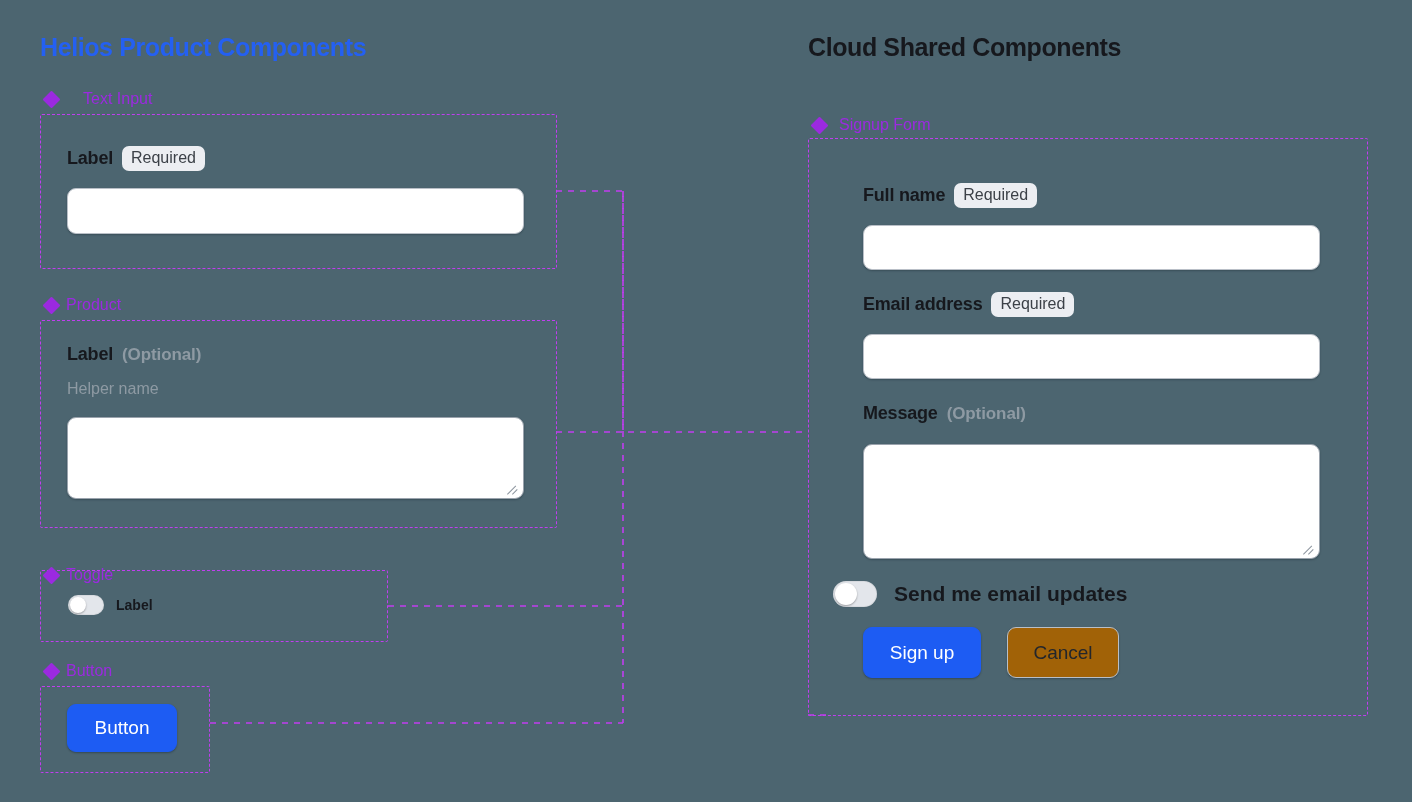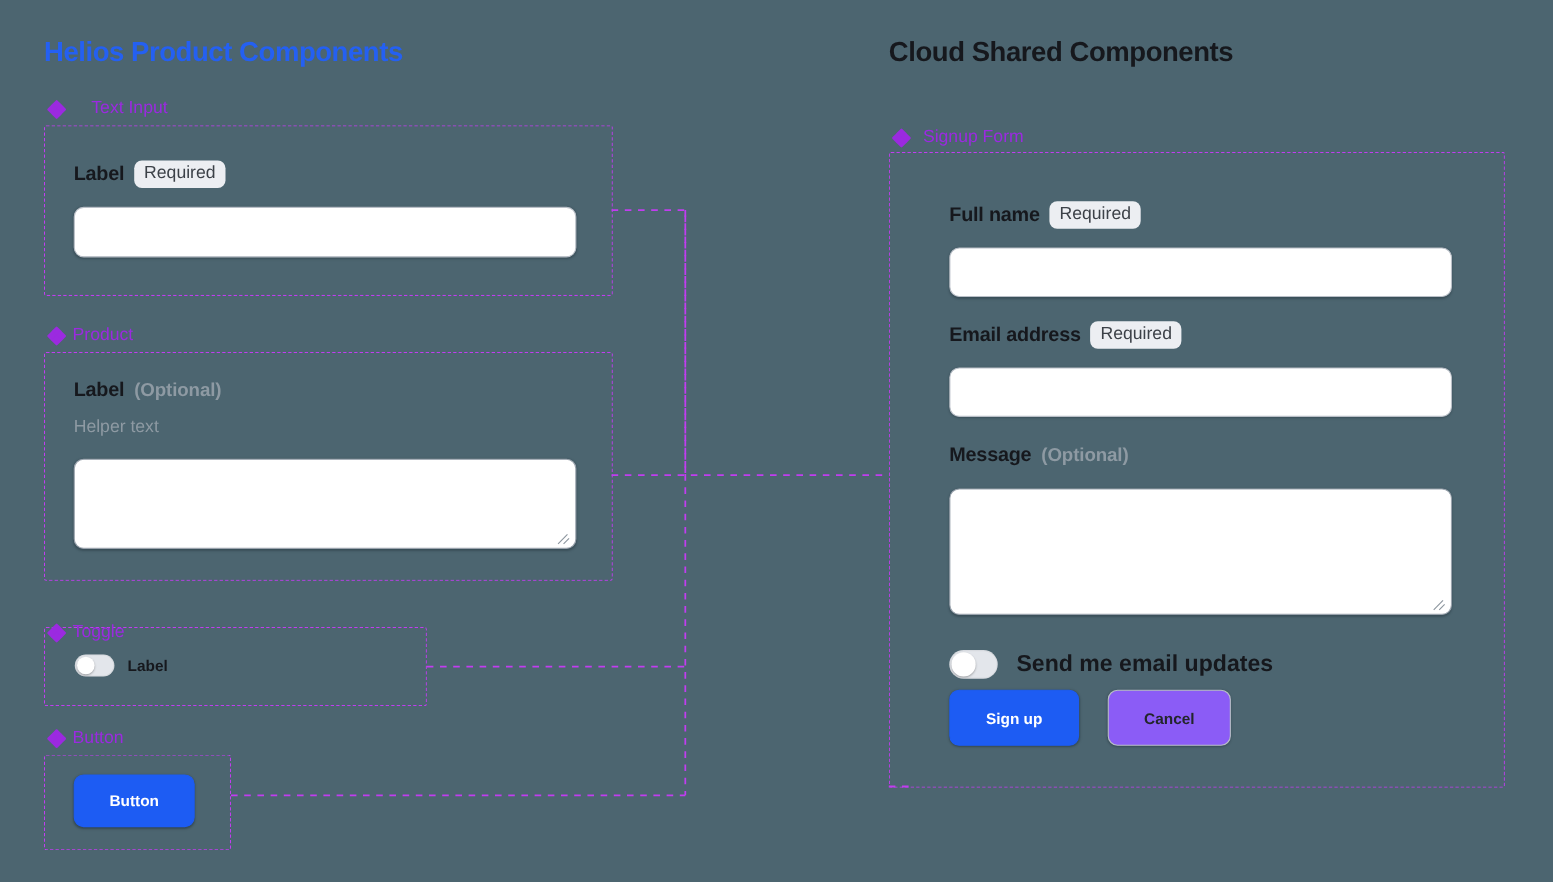--- a/index.html
+++ b/index.html
@@ -241,7 +241,7 @@
     <span class="field-label">Label</span>
     <span class="muted">(Optional)</span>
   </div>
-  <div class="helper" style="left:67px; top:380px;">Helper text</div>
+  <div class="helper" style="left:67px; top:380px;">Helper name</div>
   <div class="tarea" style="left:67px; top:417px; width:457px; height:82px;">
     <textarea style="width: 100%; height: 100%; border: 0px; outline: none; resize: none; background: transparent; border-radius: 9px; padding: 8px 12px; font-size: 16px; font-family: &quot;Liberation Sans&quot;, sans-serif;" placeholder=""></textarea>
     <span class="grip"></span>

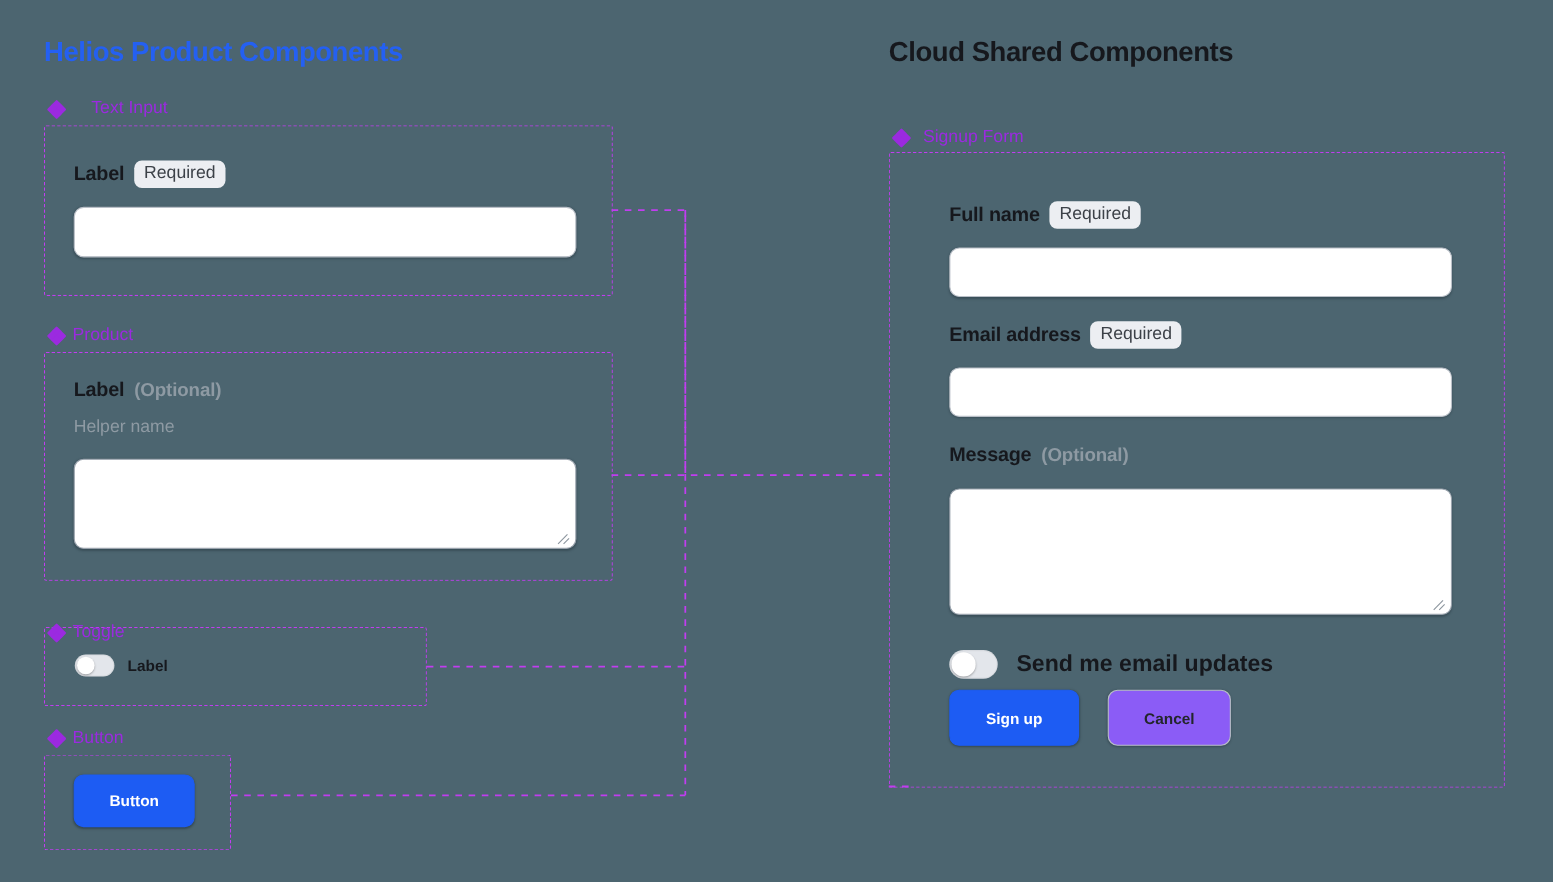--- a/index.html
+++ b/index.html
@@ -312,7 +312,7 @@
     <span class="grip"></span>
   </div>
 
-  <div class="toggle-row" style="left:863px; top:581px;margin-top:10px;">
+  <div class="toggle-row" style="left:833px; top:581px;">
     <span class="switch lg">
       <span class="knob"></span>
     </span>

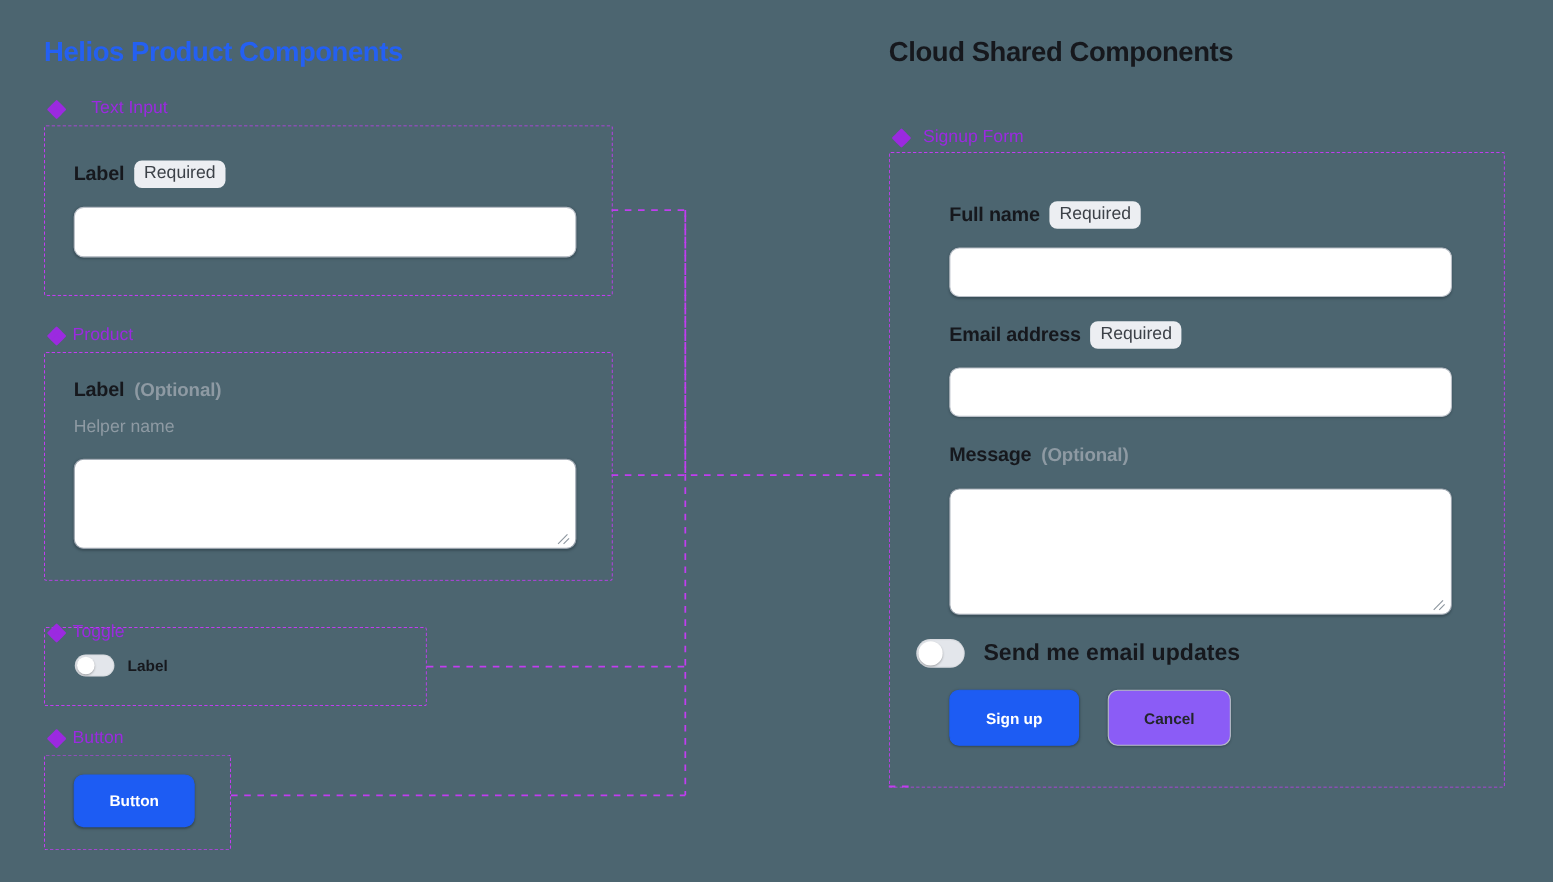--- a/index.html
+++ b/index.html
@@ -166,8 +166,8 @@
     position: absolute;
     display: flex; align-items: center; justify-content: center;
     border-radius: 9px;
-    font-size: 14px;
-    font-weight: 700;
+    font-size: 19px;
+    font-weight: 400;
     cursor: pointer;
     z-index: 4;
     user-select: none;

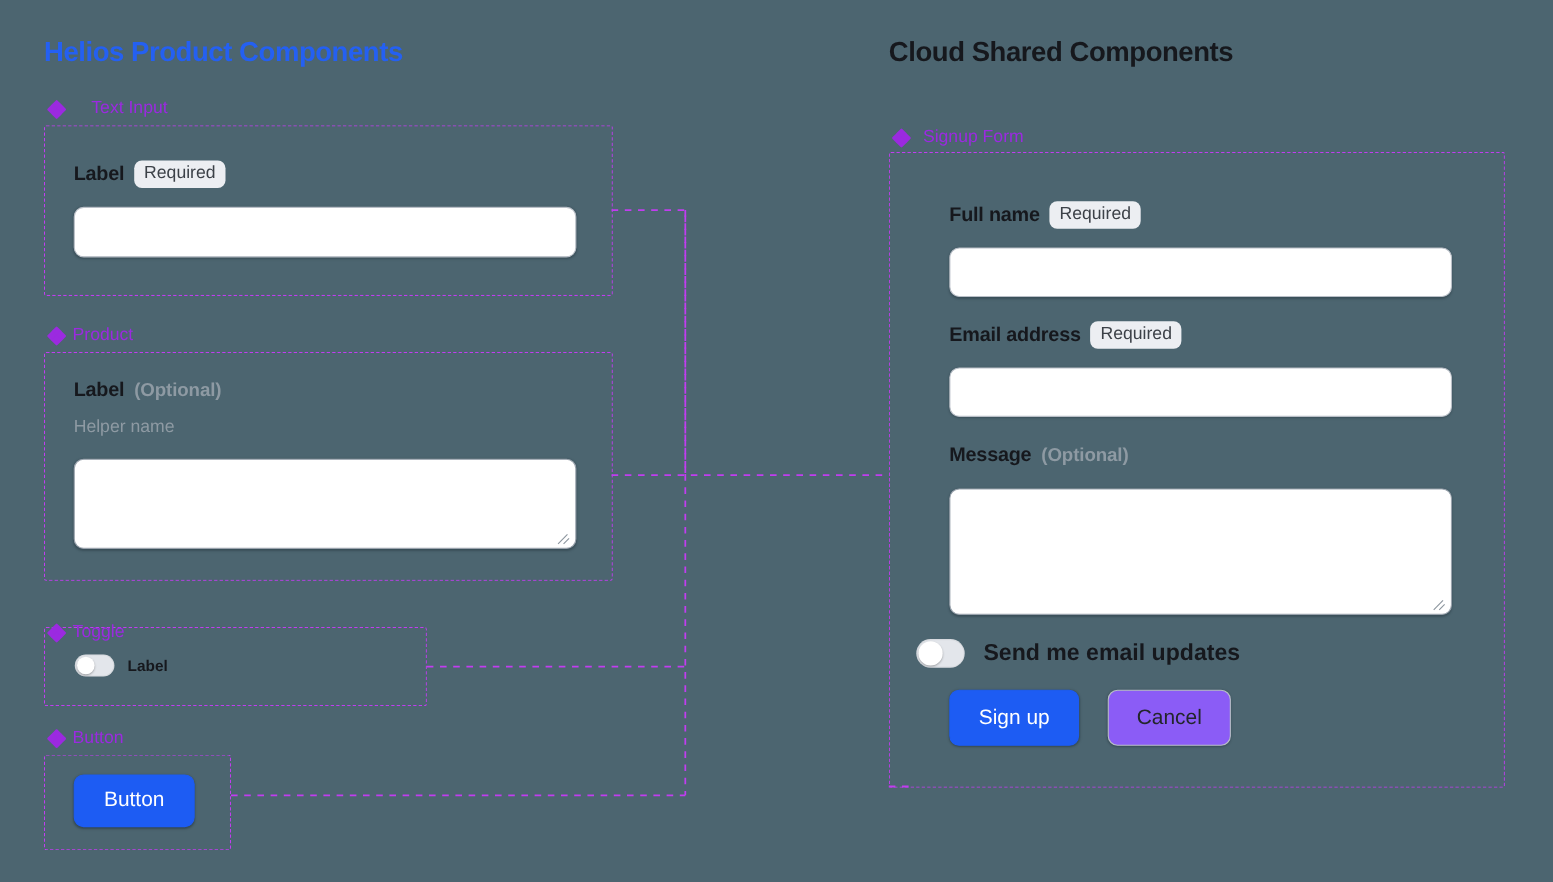--- a/index.html
+++ b/index.html
@@ -179,7 +179,7 @@
     box-shadow: 0 1px 2px rgba(10,20,30,0.35);
   }
   .btn-secondary {
-    background: #8b5cf6;
+    background: #a16207;
     color: #23262b;
     border: 1px solid #b9bfc7;
     box-shadow: 0 1px 2px rgba(10,20,30,0.3);

